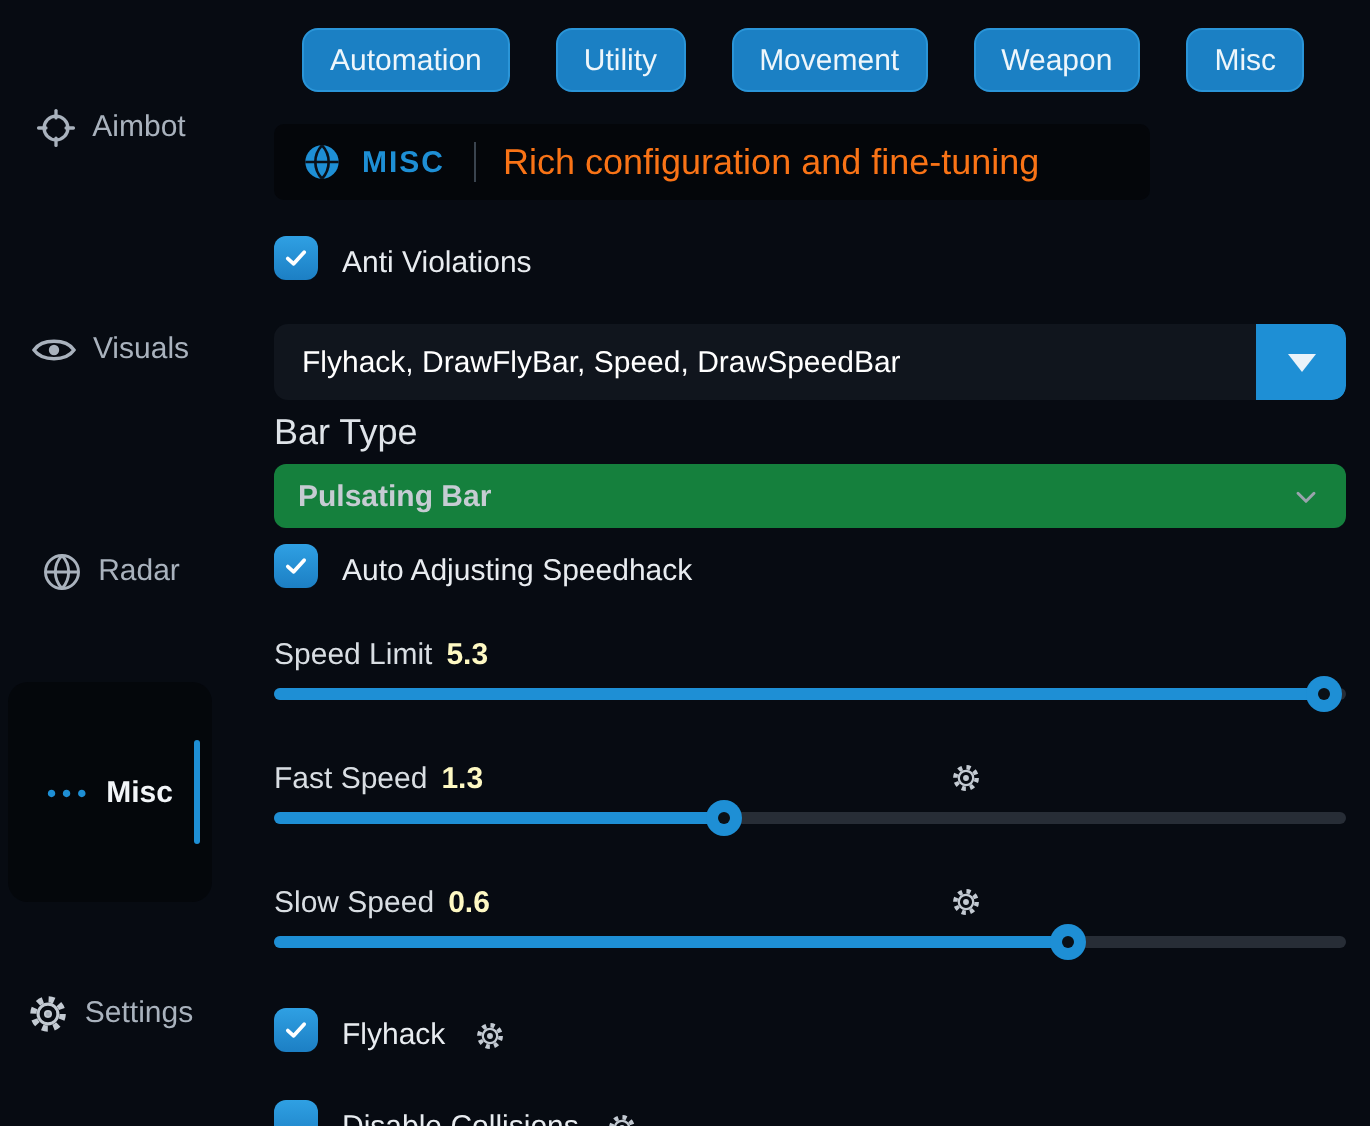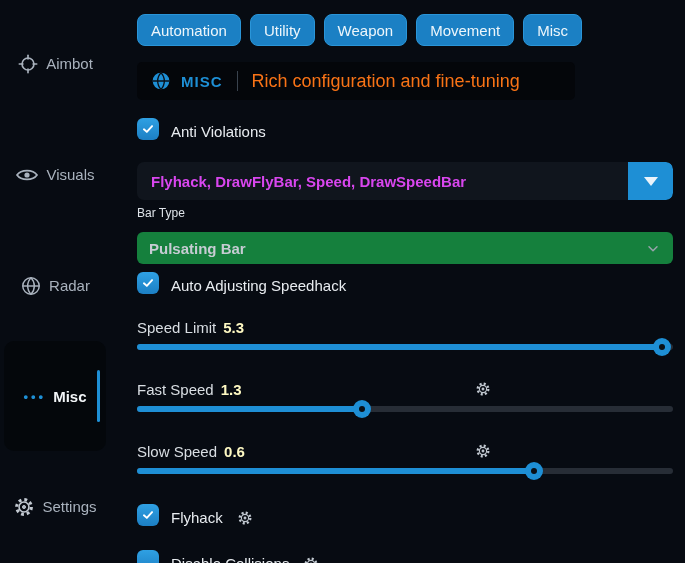--- a/index.html
+++ b/index.html
@@ -36,7 +36,7 @@
   .tab {
     background:#1b80c4; color:#eef6fb; border:1px solid #2a95d8;
     border-radius:8px; font-size:15px; padding:0 13px; height:32px;
-    font-family:"Liberation Sans", sans-serif; cursor:pointer;
+    font-family:"Liberation Sans", sans-serif; cursor:pointer;margin-left:14px;
   }
 
   .header-bar {

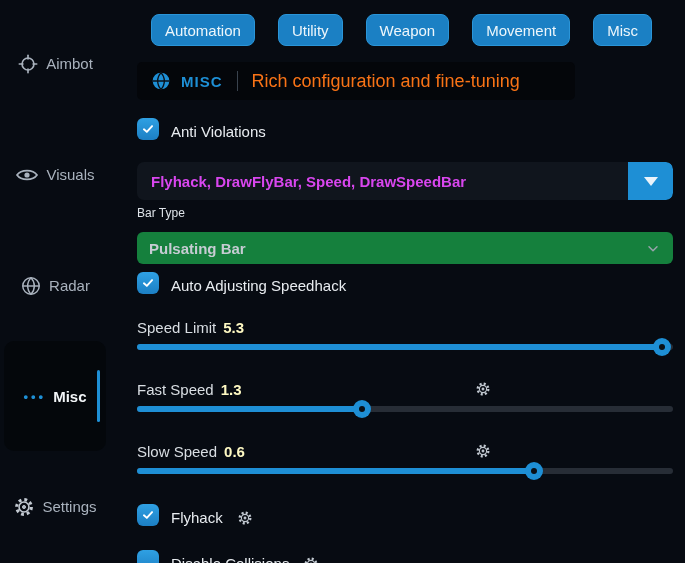--- a/index.html
+++ b/index.html
@@ -161,8 +161,8 @@
     <div class="tabs">
       <button class="tab">Automation</button>
       <button class="tab">Utility</button>
+      <button class="tab">Movement</button>
       <button class="tab">Weapon</button>
-      <button class="tab">Movement</button>
       <button class="tab">Misc</button>
     </div>
 

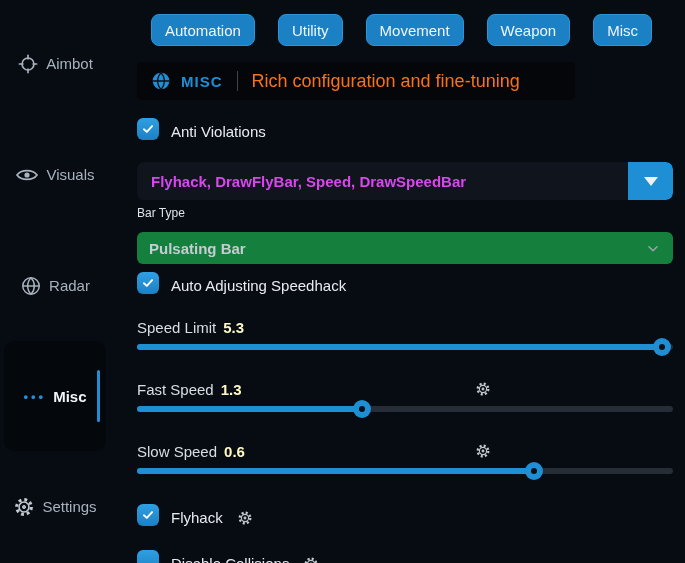--- a/index.html
+++ b/index.html
@@ -61,7 +61,7 @@
     display:flex; align-items:center; margin-bottom:6px; cursor:pointer;
     overflow:hidden;
   }
-  .ms-value { flex:1; padding:0 14px; font-size:15px; color:#d946ef;font-weight:bold; }
+  .ms-value { flex:1; padding:0 14px; font-size:15px; color:#ffffff; }
   .ms-btn {
     width:45px; height:38px; background:#1e8fd5; border:none; cursor:pointer;
     display:flex; align-items:center; justify-content:center;

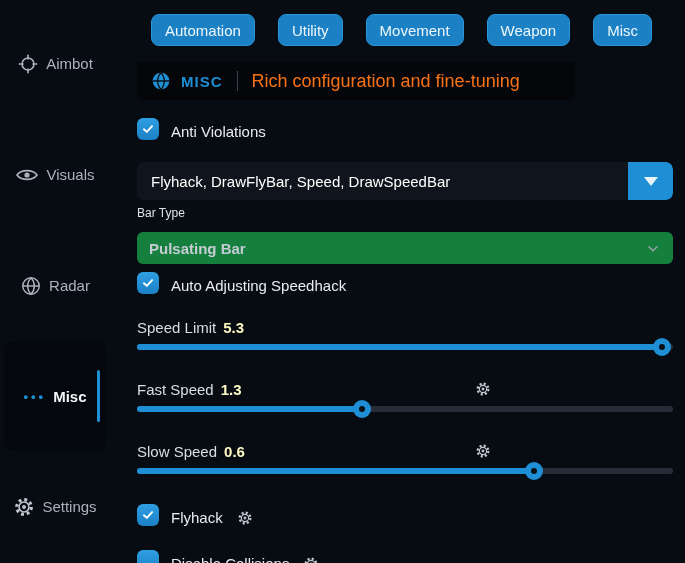--- a/index.html
+++ b/index.html
@@ -69,7 +69,7 @@
   }
   .tri { width:0; height:0; border-left:7px solid transparent; border-right:7px solid transparent; border-top:9px solid #eaf3fa; }
 
-  .field-label { font-size:12px; color:#dfe4e9; height:18px; margin-bottom:8px; }
+  .field-label { font-size:18px; color:#dfe4e9; height:18px; margin-bottom:8px; }
 
   .select {
     height:32px; background:#15803d; border-radius:6px;

